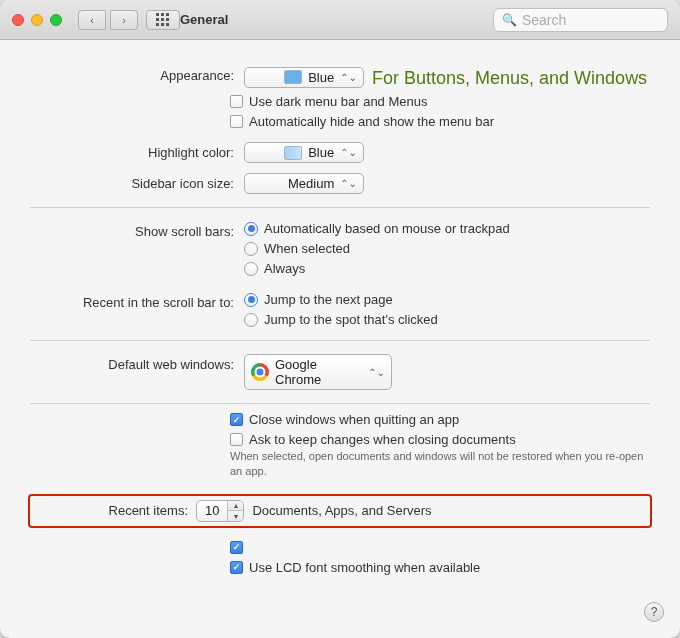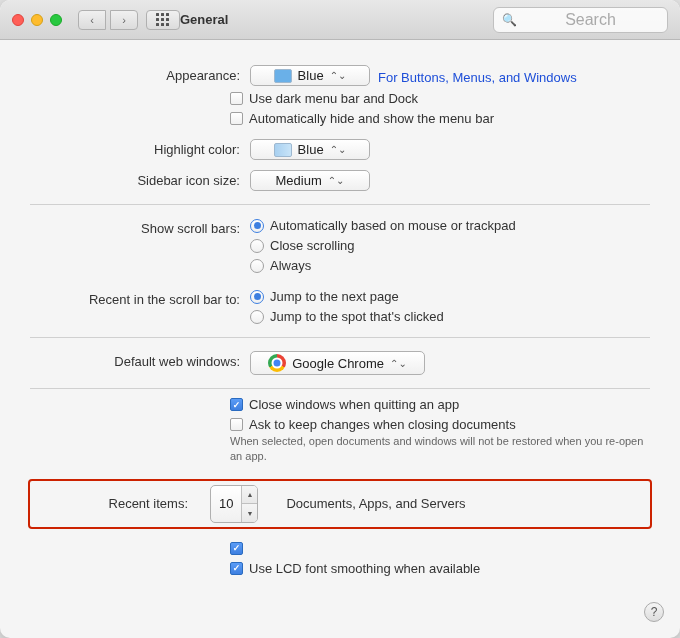--- a/index.html
+++ b/index.html
@@ -126,10 +126,9 @@
       border: none;
       background: transparent;
       outline: none;
-      font-size: 16px;
+      font-size: 14px;
       color: #333;
       width: 100%;
-      text-align: center;
     }
 
     .search-bar input::placeholder { color: #aaa; }

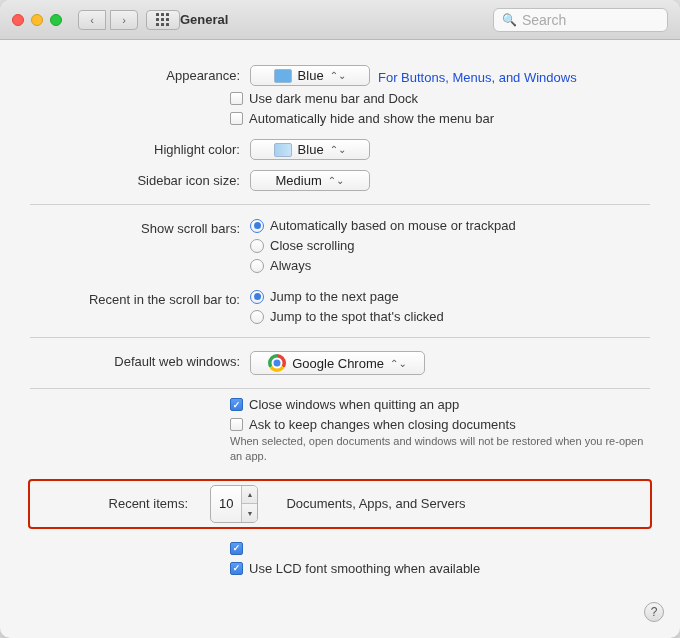--- a/index.html
+++ b/index.html
@@ -144,7 +144,7 @@
     .row {
       display: flex;
       align-items: flex-start;
-      padding: 5px 30px;
+      padding: 5px 24px;
       min-height: 28px;
     }
 

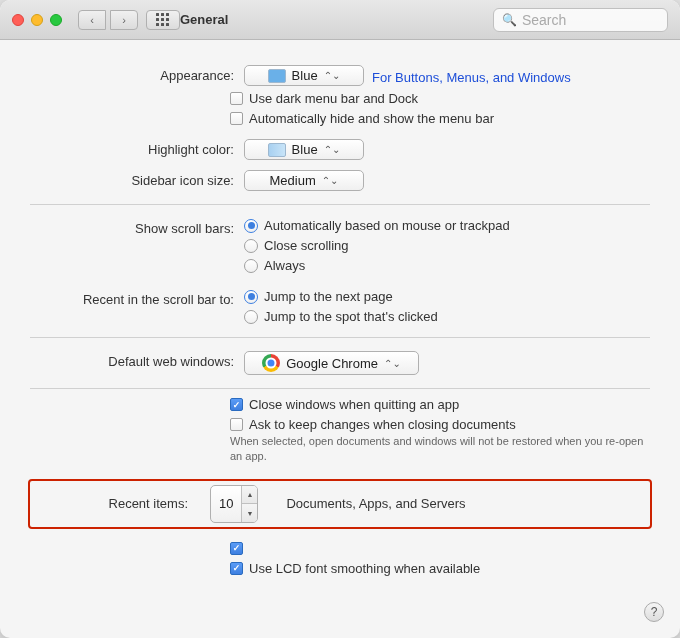--- a/index.html
+++ b/index.html
@@ -181,7 +181,7 @@
       padding: 2px 6px;
       cursor: pointer;
       min-width: 120px;
-      justify-content: center;
+      justify-content: flex-end;
       gap: 6px;
     }
 

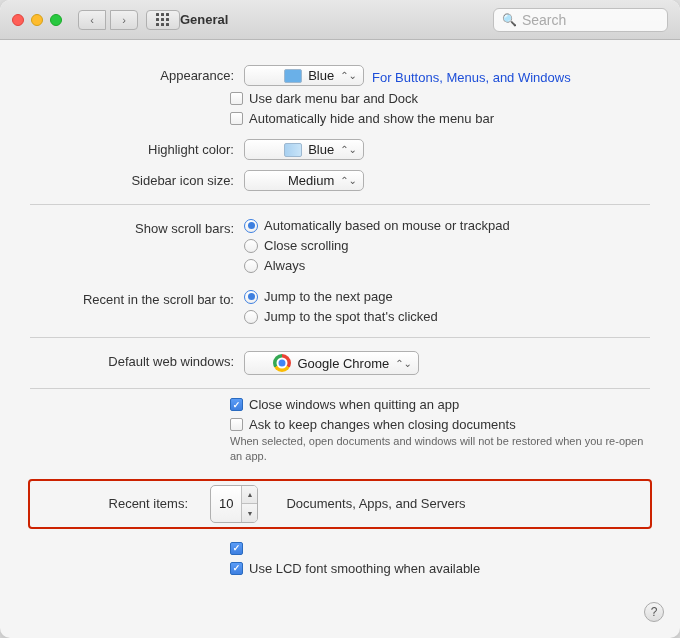--- a/index.html
+++ b/index.html
@@ -209,8 +209,8 @@
     }
 
     .side-text {
-      font-size: 13px;
-      color: #1d4ed8;
+      font-size: 18px;
+      color: #4d7c0f;
       padding-top: 3px;
     }
 

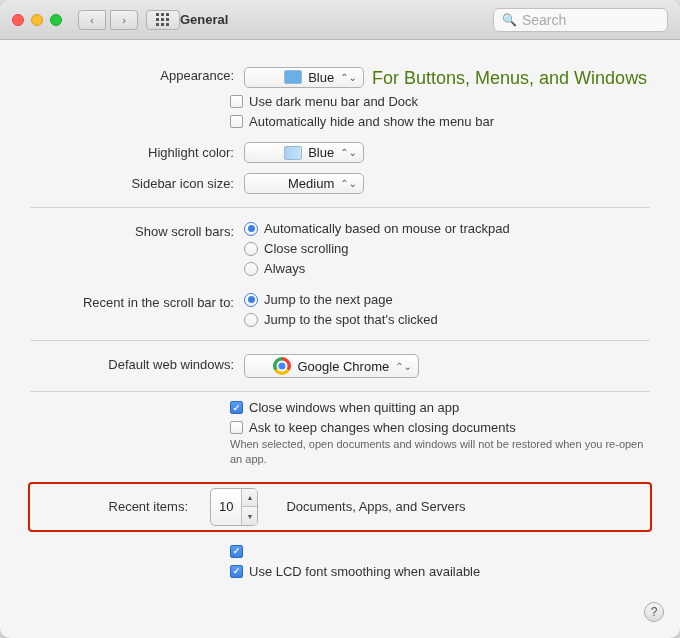--- a/index.html
+++ b/index.html
@@ -481,7 +481,7 @@
     <div class="indented-col">
       <div class="checkbox-row">
         <div class="checkbox"></div>
-        <span class="checkbox-label">Use dark menu bar and Dock</span>
+        <span class="checkbox-label">Use dark menu bar and Menus</span>
       </div>
       <div class="checkbox-row">
         <div class="checkbox"></div>

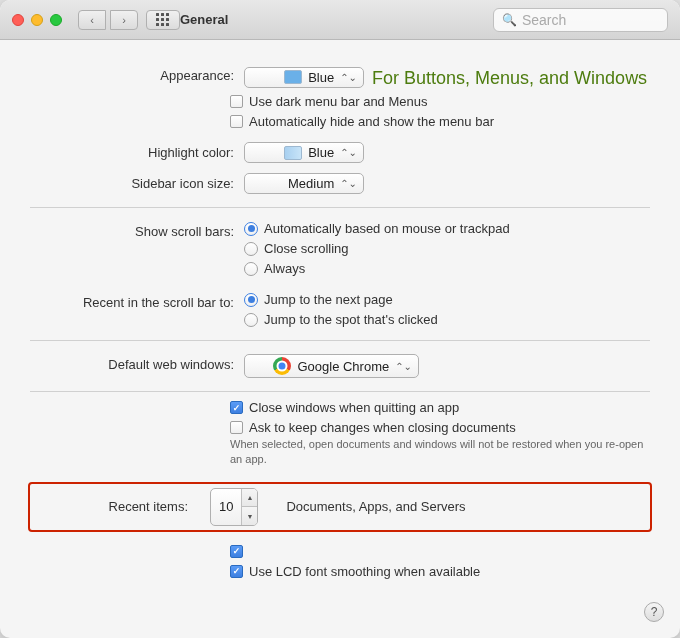--- a/index.html
+++ b/index.html
@@ -523,7 +523,7 @@
         </div>
         <div class="radio-row">
           <div class="radio"></div>
-          <span class="radio-label">Close scrolling</span>
+          <span class="radio-label">When selected</span>
         </div>
         <div class="radio-row">
           <div class="radio"></div>

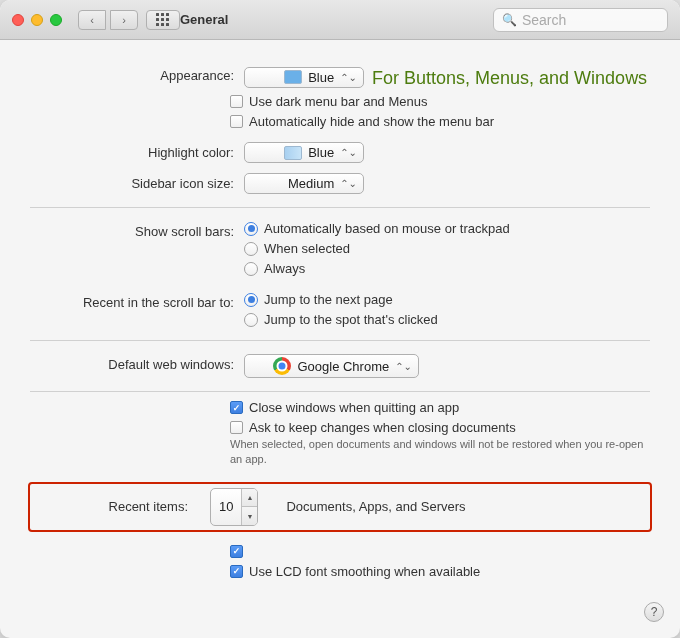--- a/index.html
+++ b/index.html
@@ -553,7 +553,7 @@
     <div class="row">
       <div class="row-label">Default web windows:</div>
       <div class="row-content">
-        <div class="dropdown" style="width:175px;">
+        <div class="dropdown" style="width:148px;">
           <div class="chrome-icon"></div>
           <span class="dropdown-text">Google Chrome</span>
           <span class="dropdown-arrow">⌃⌄</span>

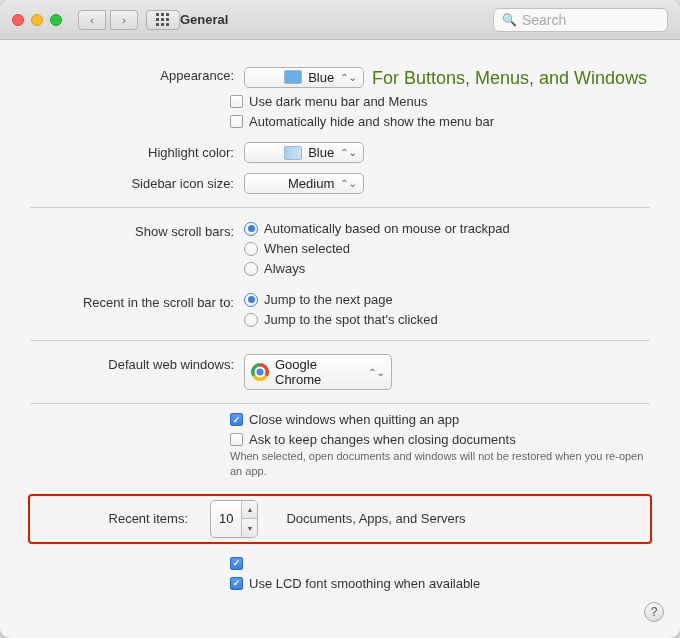--- a/index.html
+++ b/index.html
@@ -314,7 +314,7 @@
       padding: 4px 8px;
       display: flex;
       align-items: center;
-      gap: 22px;
+      gap: 8px;
     }
 
     .highlighted-label {

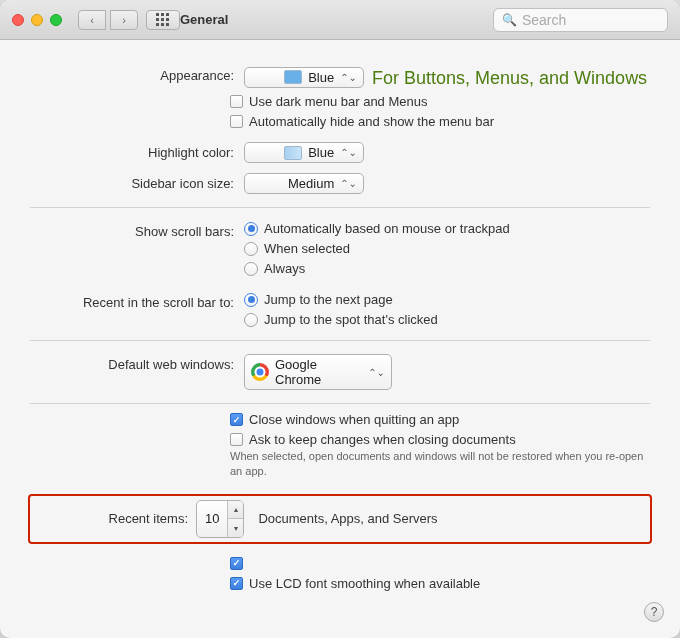--- a/index.html
+++ b/index.html
@@ -332,7 +332,7 @@
       border: 1px solid #b0b0b0;
       border-radius: 5px;
       overflow: hidden;
-      height: 38px;
+      height: 22px;
     }
 
     .stepper-value {

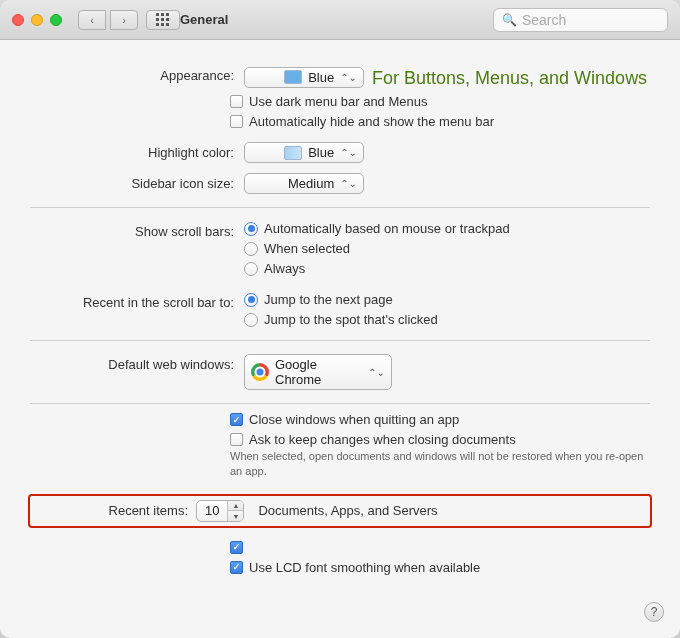--- a/index.html
+++ b/index.html
@@ -372,7 +372,6 @@
     .highlighted-desc {
       font-size: 13px;
       color: #333;
-      margin-left: 6px;
     }
 
     

